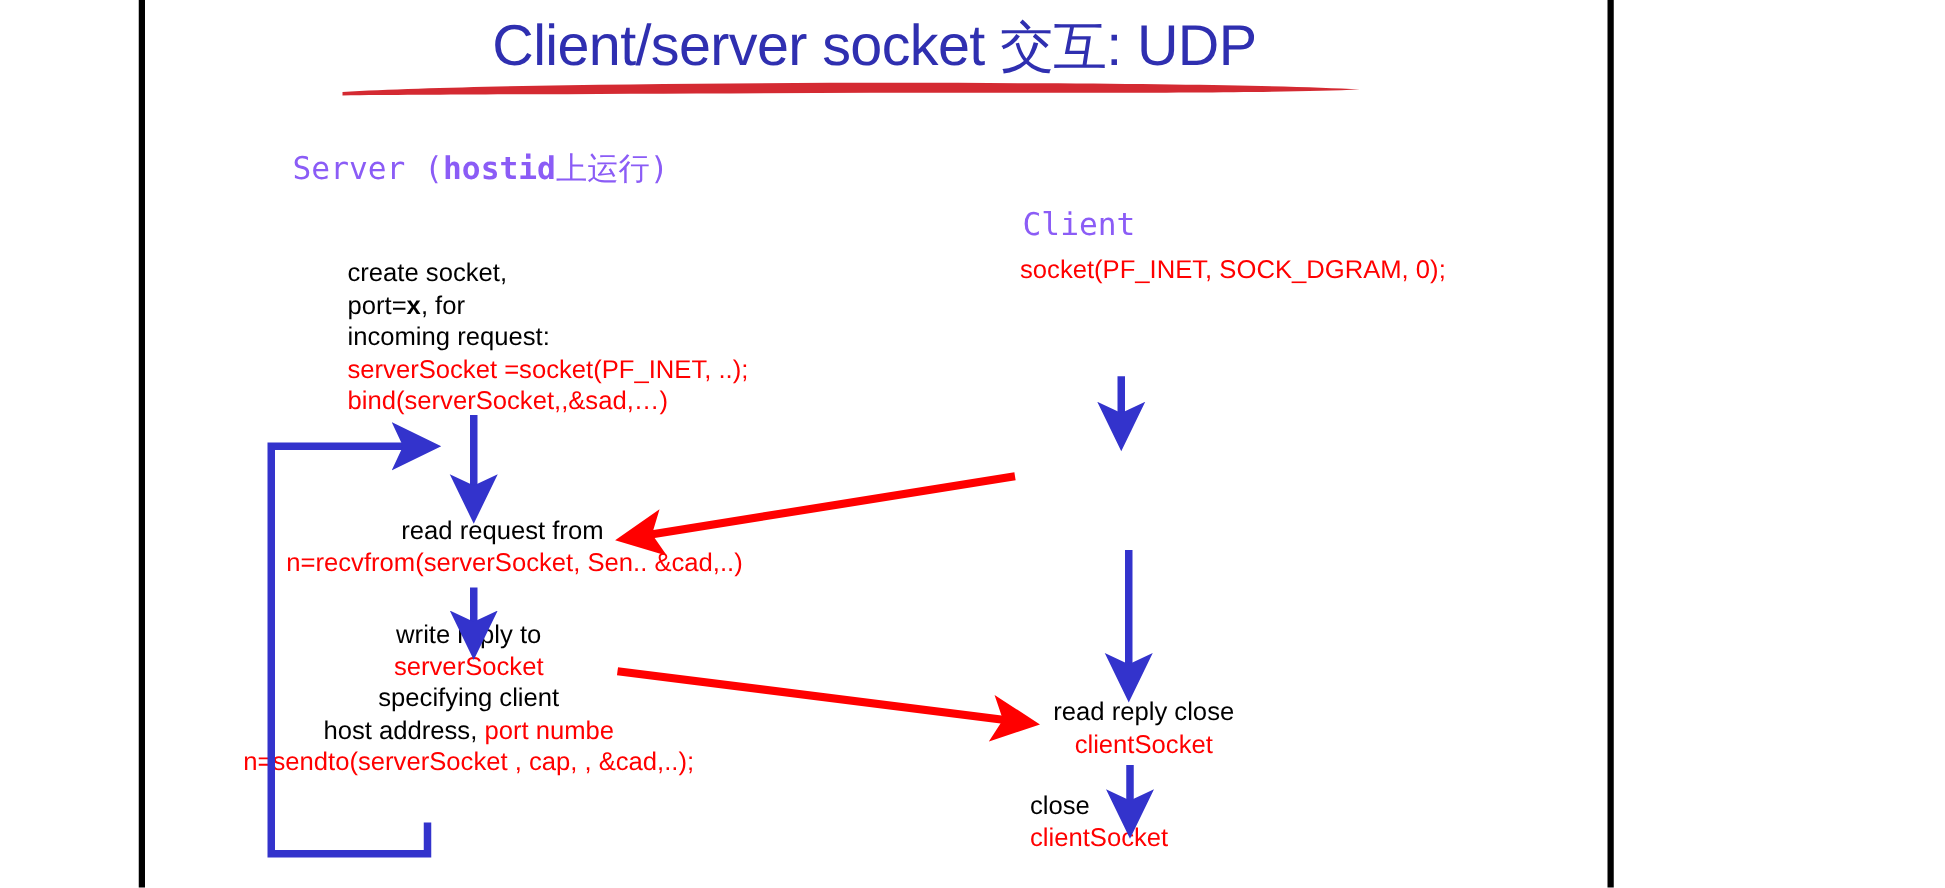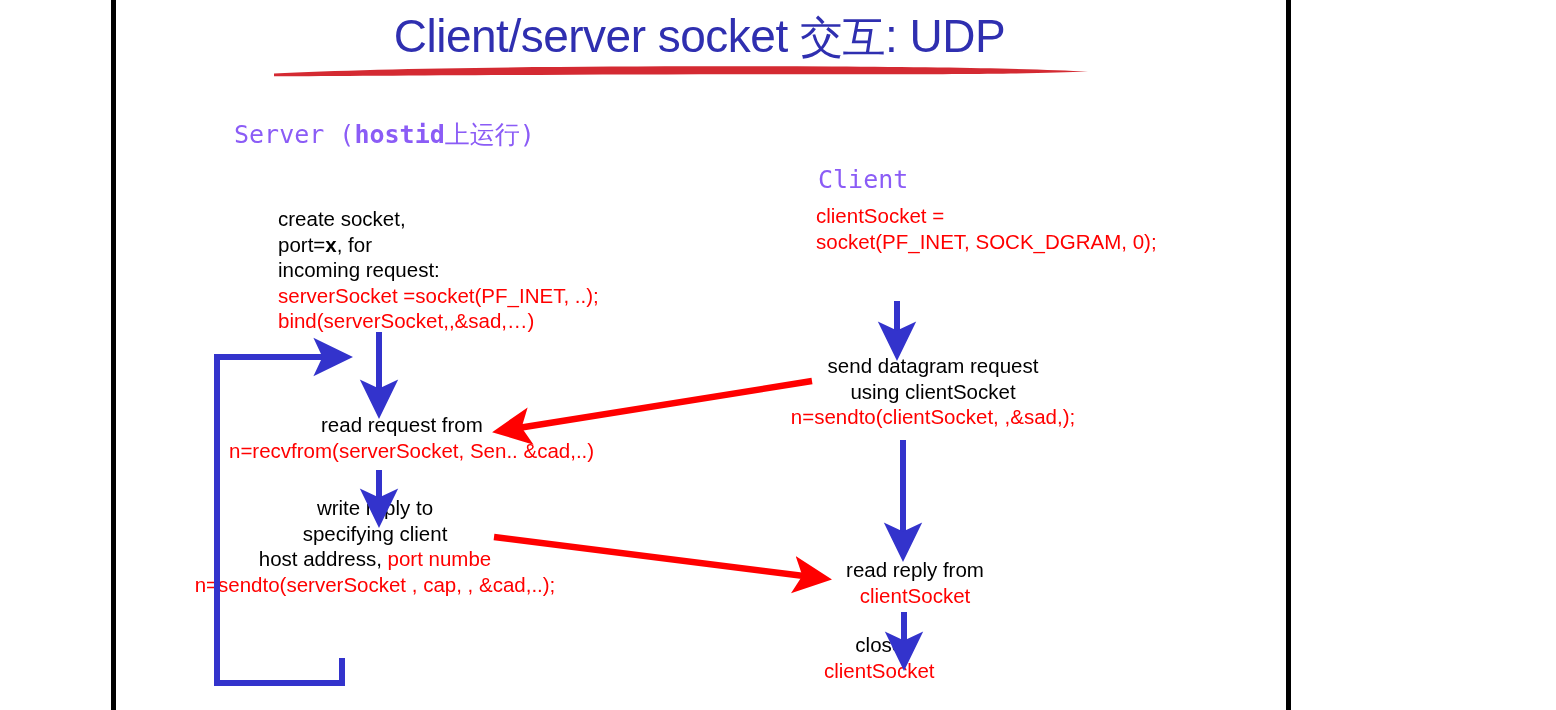--- a/index.html
+++ b/index.html
@@ -115,7 +115,6 @@
   </div>
 
   <div class="block" id="cli-create">
-    <div class="code">clientSocket =</div>
     <div class="code">socket(PF_INET, SOCK_DGRAM, 0);</div>
   </div>
 

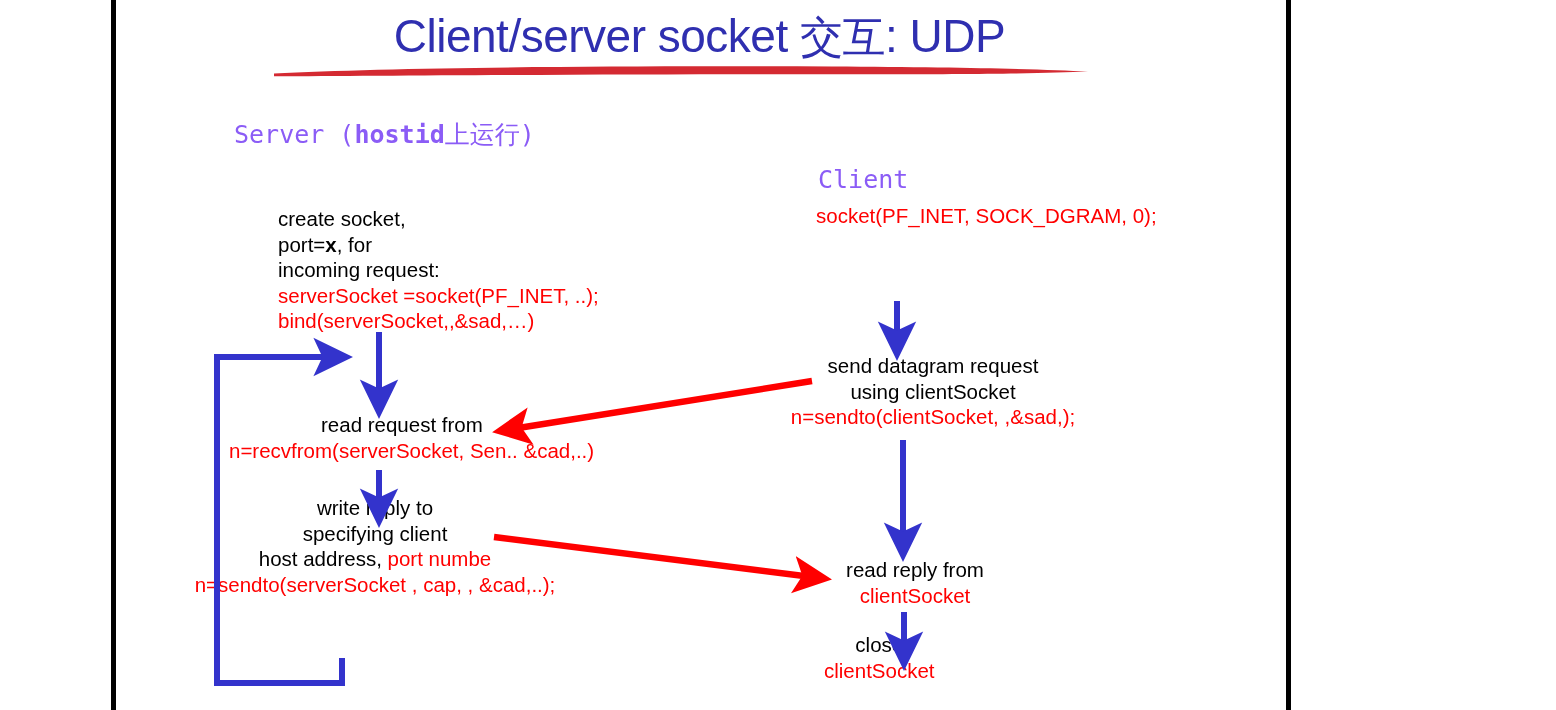--- a/index.html
+++ b/index.html
@@ -118,11 +118,6 @@
     <div class="code">socket(PF_INET, SOCK_DGRAM, 0);</div>
   </div>
 
-  <div class="block" id="cli-send">
-    <div class="blk">send datagram request</div>
-    <div class="blk">using clientSocket</div>
-    <div class="code">n=sendto(clientSocket, ,&amp;sad,);</div>
-  </div>
 
   <div class="block" id="cli-read">
     <div class="blk">read reply from</div>

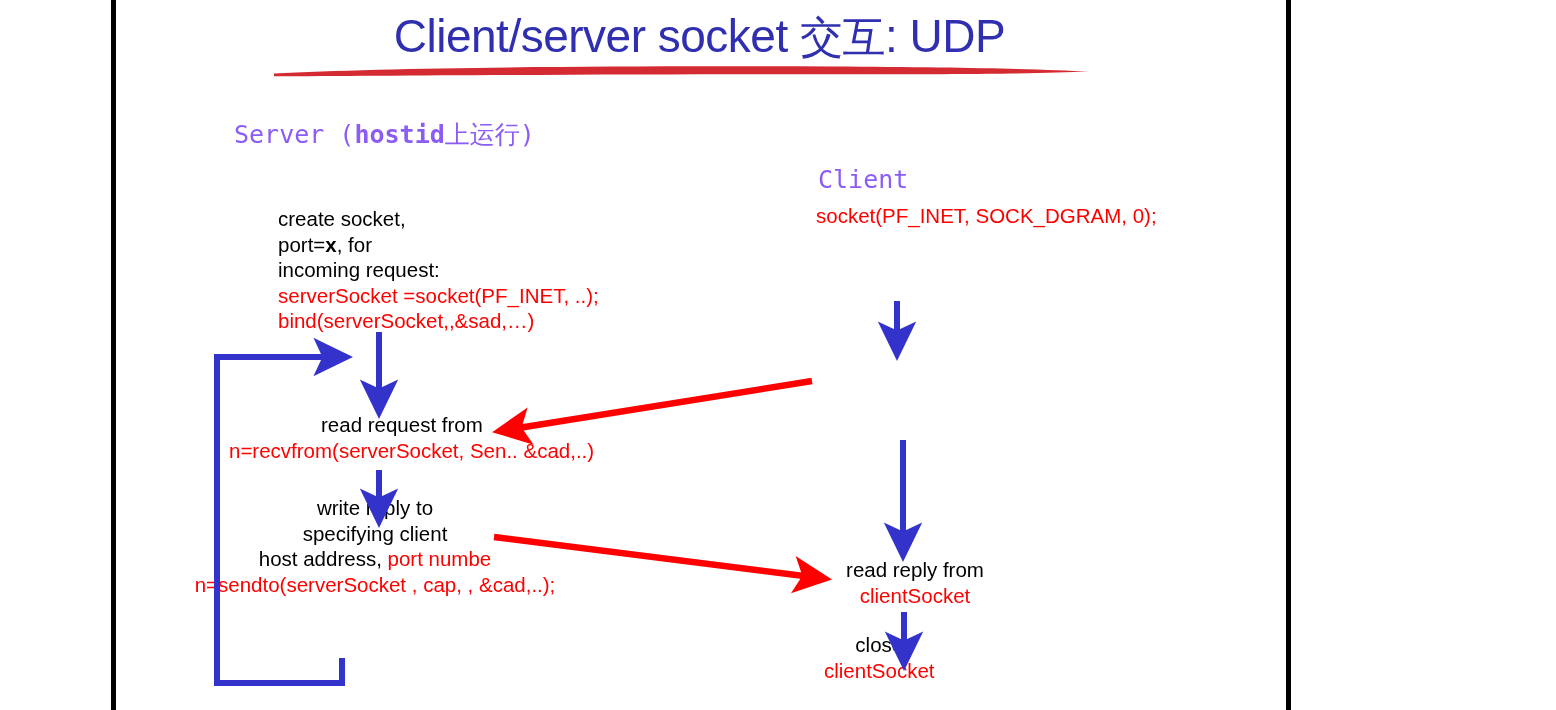--- a/index.html
+++ b/index.html
@@ -109,6 +109,7 @@
 
   <div class="block" id="srv-write">
     <div class="blk">write reply to</div>
+    <div class="code">serverSocket</div>
     <div class="blk">specifying client</div>
     <div><span class="blk">host address, </span><span class="code">port numbe</span></div>
     <div class="code">n=sendto(serverSocket , cap, , &amp;cad,..);</div>

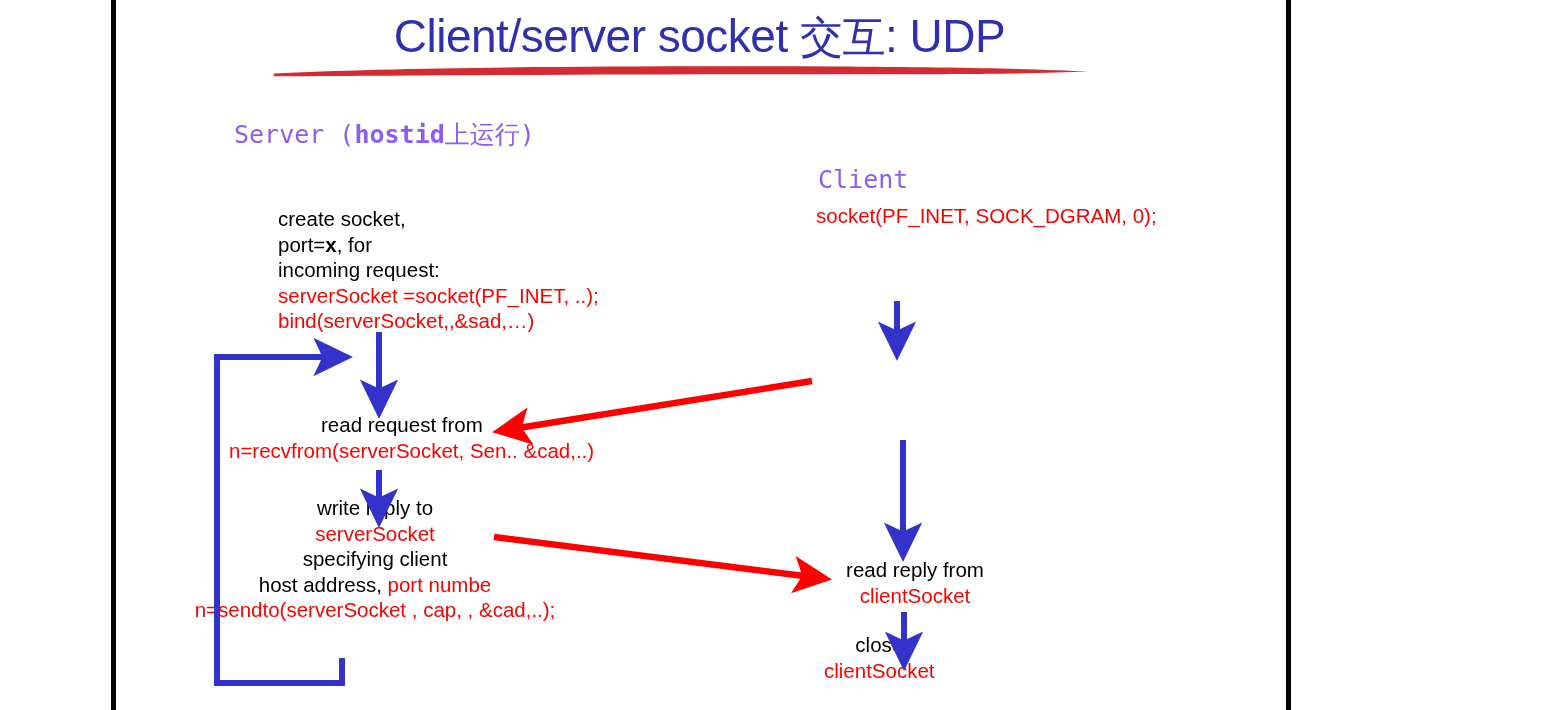--- a/index.html
+++ b/index.html
@@ -121,7 +121,7 @@
 
 
   <div class="block" id="cli-read">
-    <div class="blk">read reply from</div>
+    <div class="blk">read reply close</div>
     <div class="code">clientSocket</div>
   </div>
 

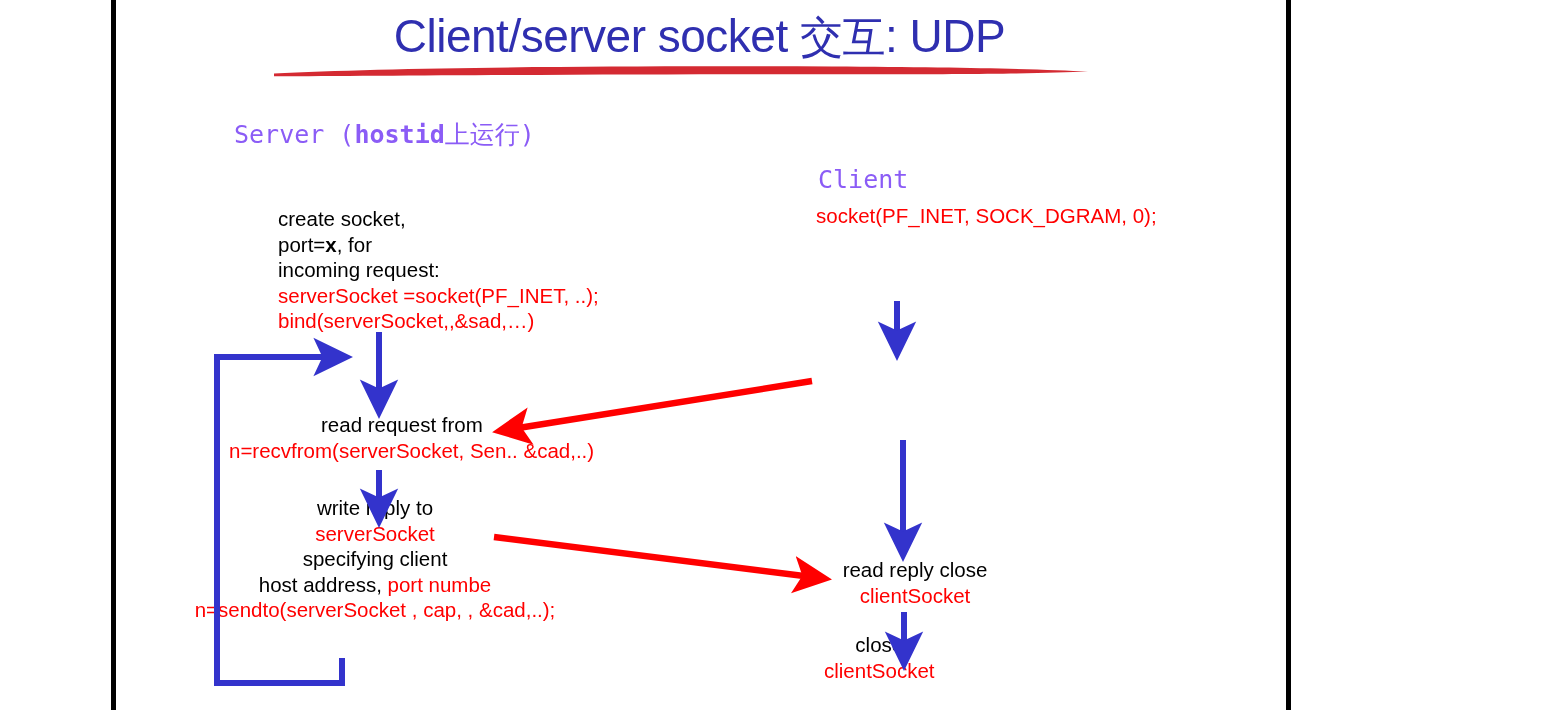--- a/index.html
+++ b/index.html
@@ -68,7 +68,7 @@
   #cli-create{left:816px;top:203px;text-align:left;}
   #cli-send{left:768px;top:353px;width:330px;text-align:center;}
   #cli-read{left:830px;top:557px;width:170px;text-align:center;}
-  #cli-close{left:824px;top:632px;text-align:center;}
+  #cli-close{left:824px;top:632px;text-align:left;}
 
   b.x{font-weight:bold;}
 

